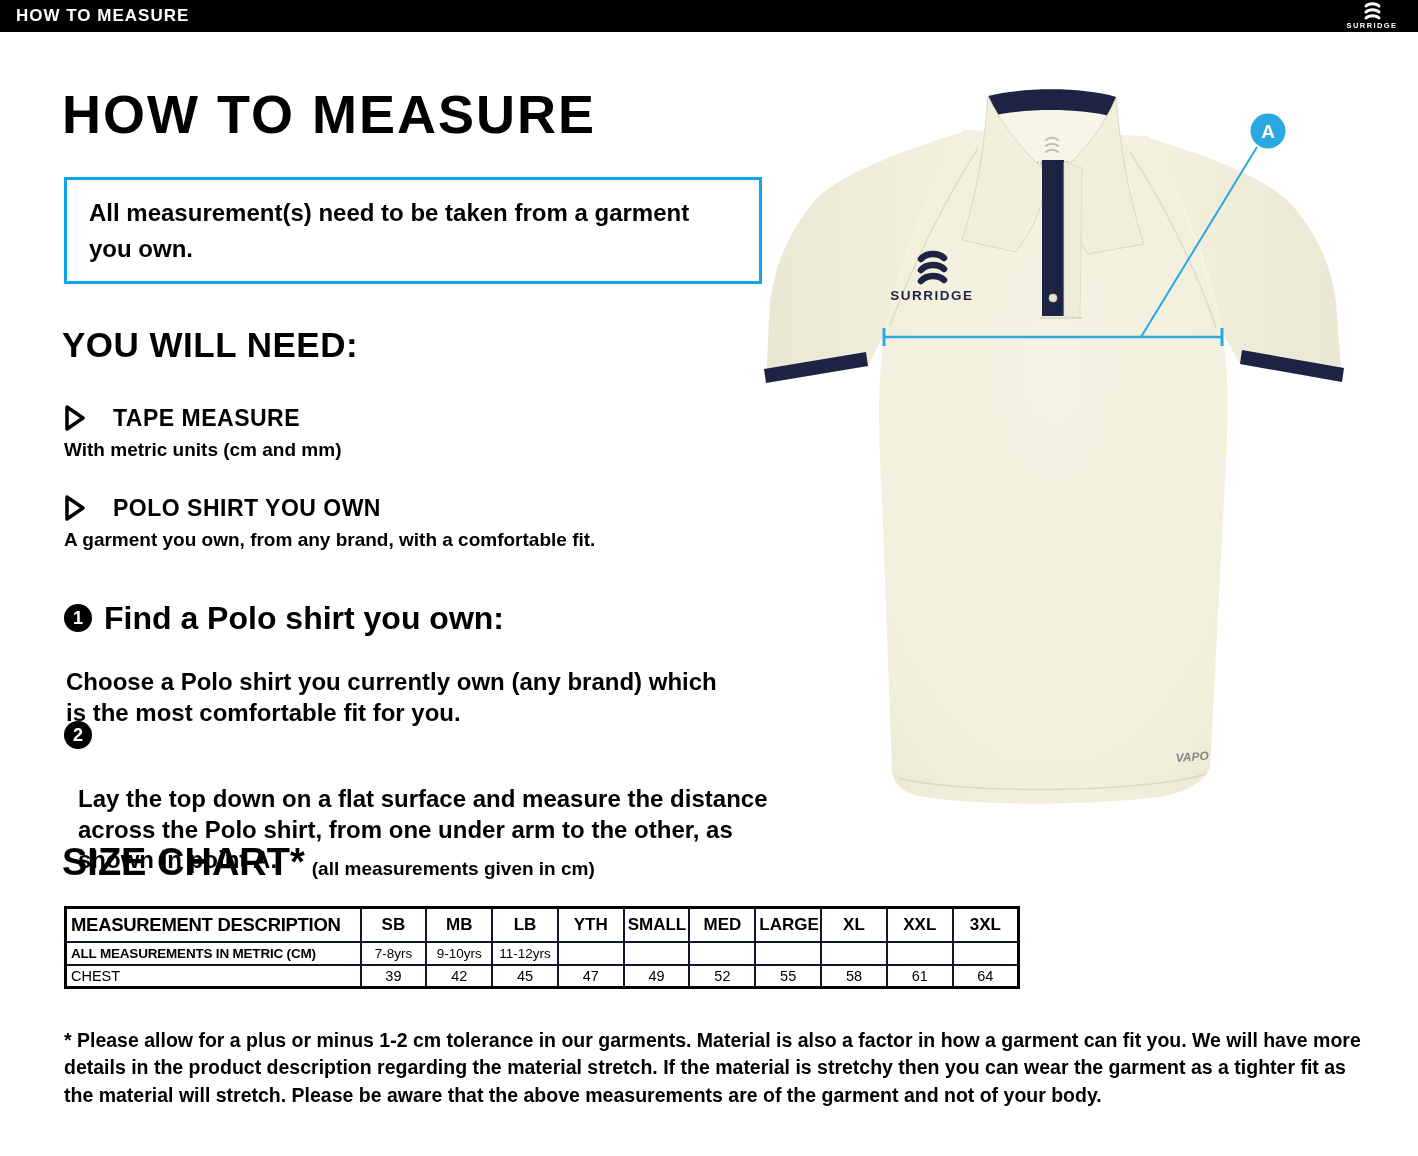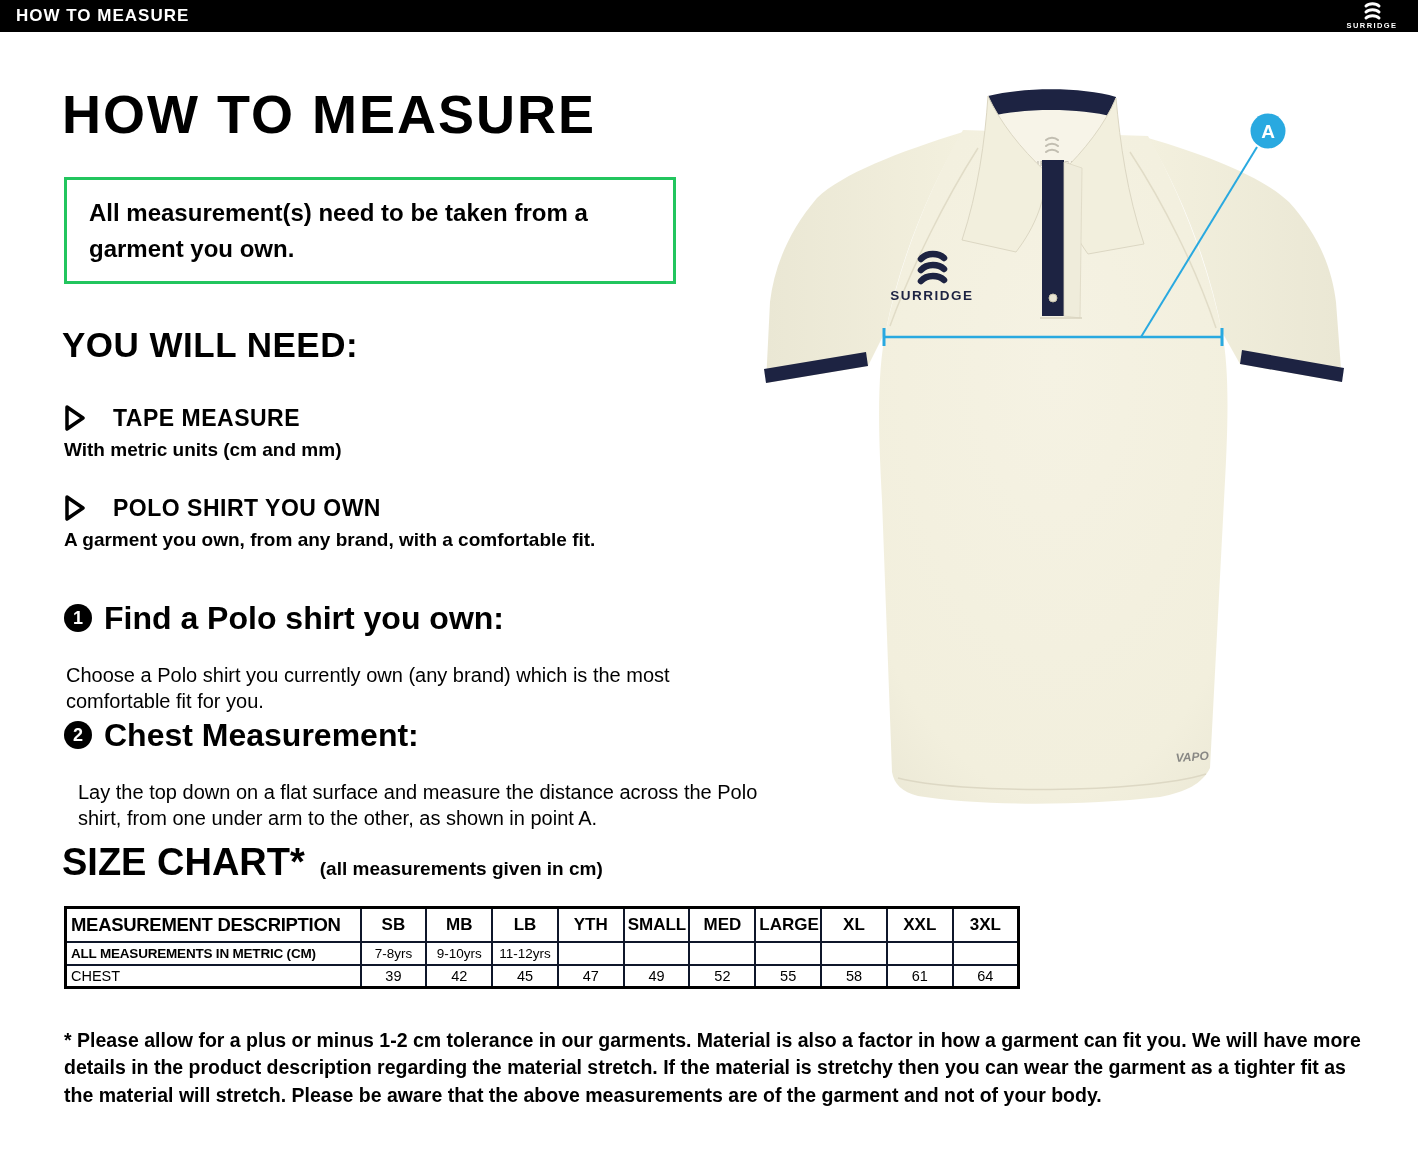--- a/index.html
+++ b/index.html
@@ -16,8 +16,8 @@
     letter-spacing:2px;line-height:1.05;white-space:nowrap;}
 
   
-  .note-box{position:absolute;left:64px;top:177px;width:612px;box-sizing:border-box;
-    border:3px solid #22c55e;padding:15px 22px;}
+  .note-box{position:absolute;left:64px;top:177px;width:698px;box-sizing:border-box;
+    border:3px solid #0ea5e9;padding:15px 22px;}
   .note-box p{margin:0;font-size:24px;font-weight:bold;line-height:1.48;}
 
   .ywn-heading{position:absolute;left:62px;top:325px;margin:0;font-size:35px;font-weight:bold;letter-spacing:0.5px;}

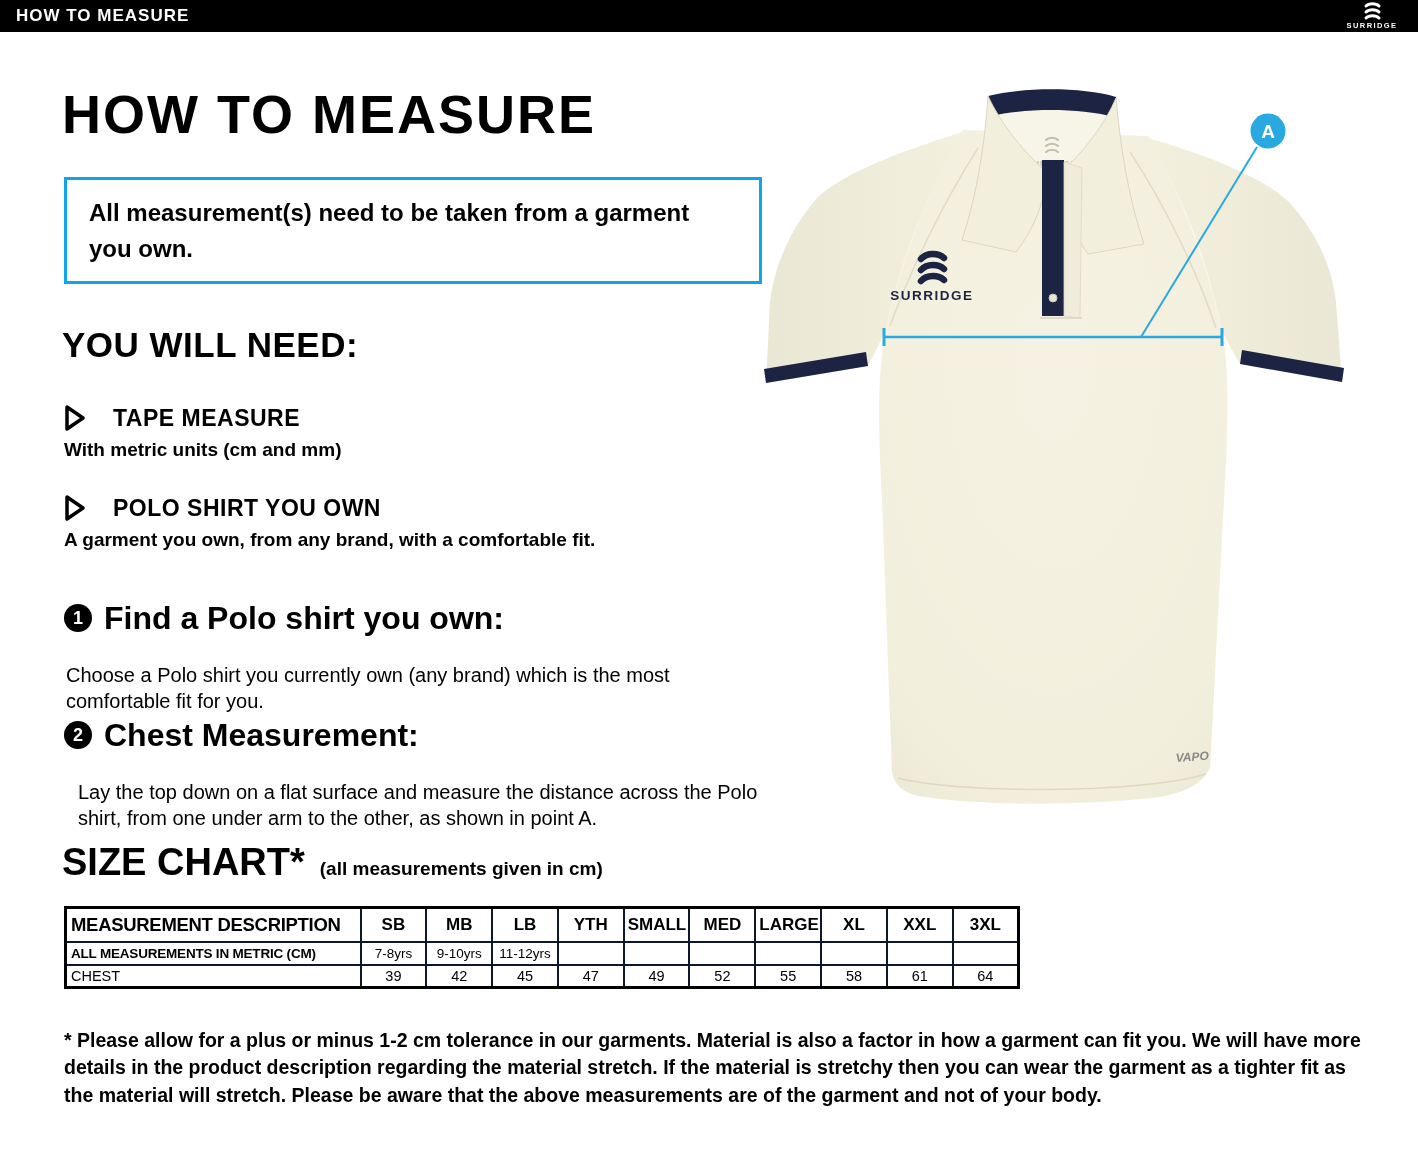--- a/index.html
+++ b/index.html
@@ -36,7 +36,7 @@
   .step-num{width:28px;height:28px;border-radius:50%;background:#000;color:#fff;
     display:flex;align-items:center;justify-content:center;font-size:18px;font-weight:bold;flex:0 0 auto;}
   .step-title{font-size:32px;font-weight:bold;white-space:nowrap;}
-  .step-desc{position:absolute;left:66px;font-size:20px;font-weight:normal;line-height:1.28;}
+  .step-desc{position:absolute;left:66px;font-size:24px;font-weight:bold;line-height:1.28;}
   .step-desc-1{top:643px;width:676px;}
   .step-desc-2{top:760px;width:700px;margin-left:12px;}
 

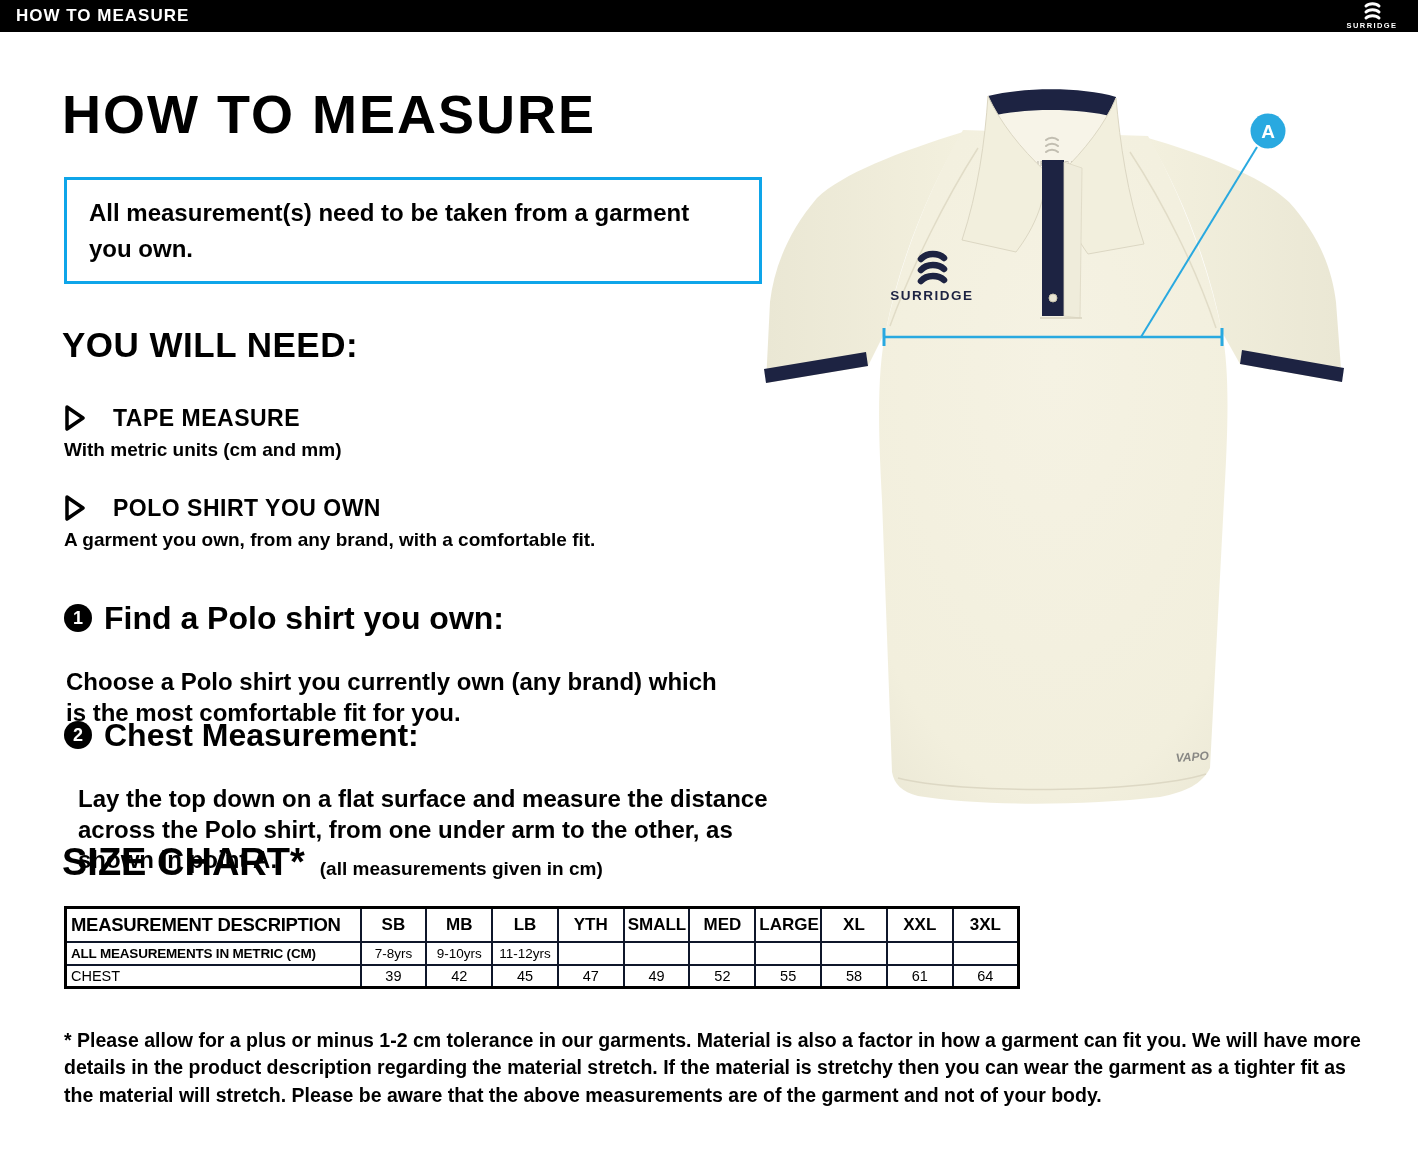--- a/index.html
+++ b/index.html
@@ -115,7 +115,6 @@
 
 <div class="step-head step-head-2">
   <span class="step-num">2</span>
-  <span class="step-title">Chest Measurement:</span>
 </div>
 <p class="step-desc step-desc-2">Lay the top down on a flat surface and measure the distance across the Polo shirt, from one under arm to the other, as shown in point A.</p>
 

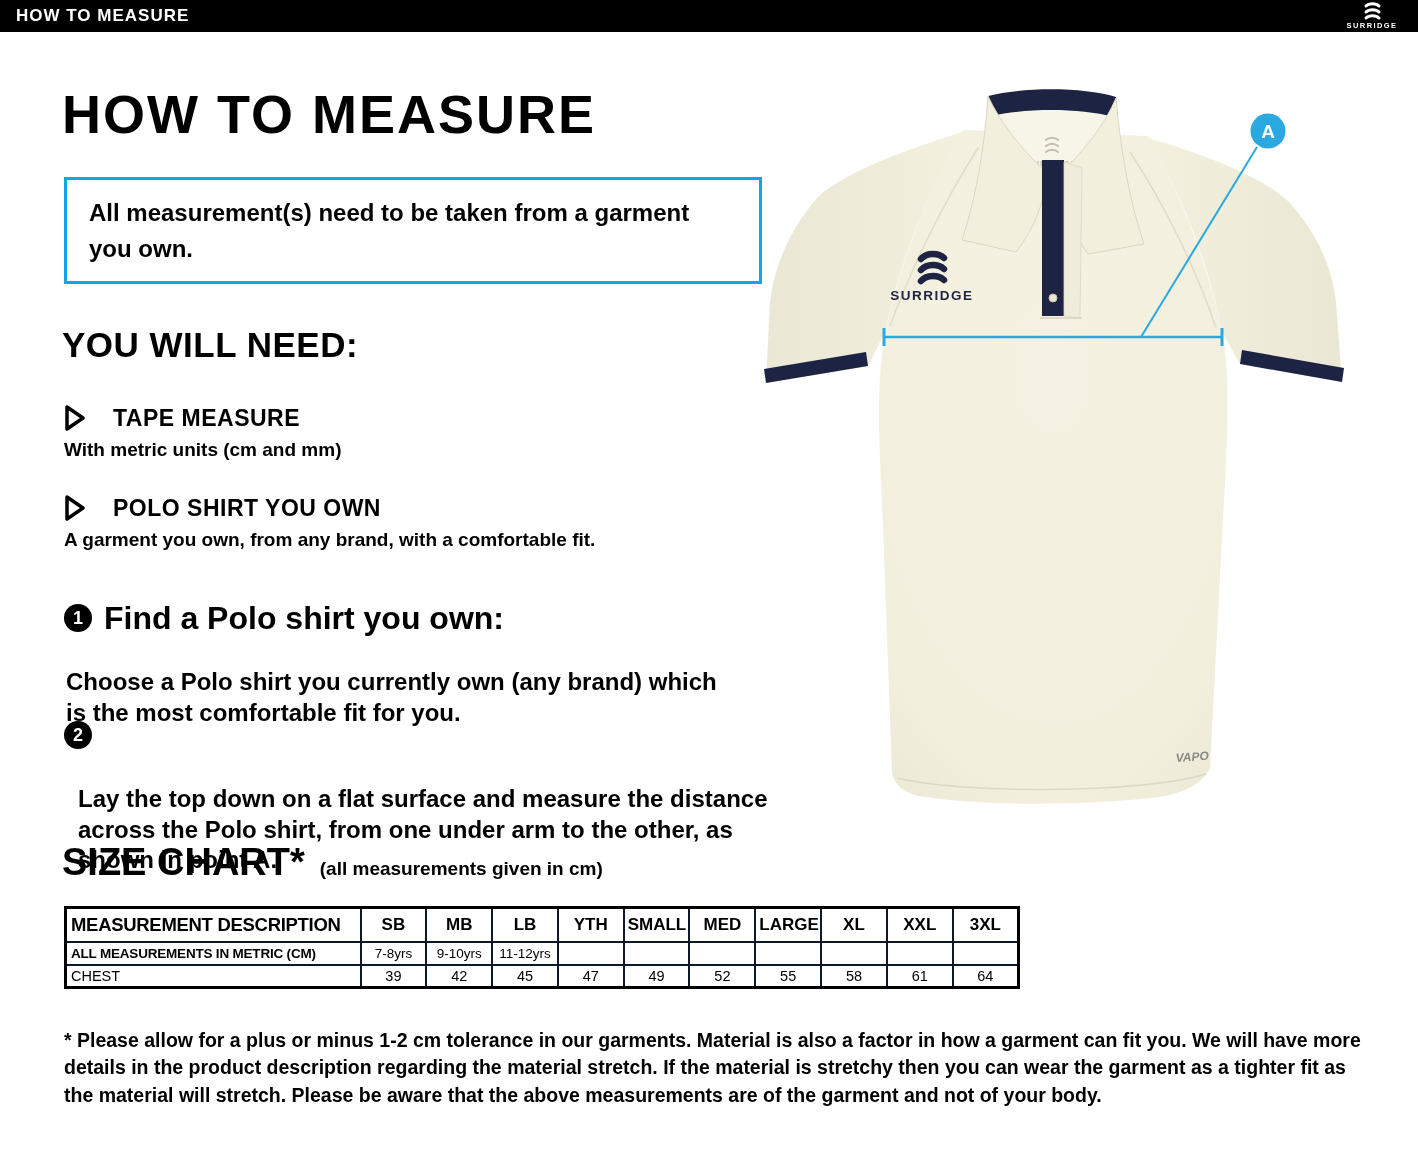--- a/index.html
+++ b/index.html
@@ -42,7 +42,7 @@
 
   
   .size-chart-heading{position:absolute;left:62px;top:841px;margin:0;font-size:38px;font-weight:bold;white-space:nowrap;}
-  .size-chart-sub{font-size:19px;font-weight:bold;letter-spacing:0;margin-left:15px;}
+  .size-chart-sub{font-size:19px;font-weight:bold;letter-spacing:0;margin-left:7px;}
 
   table.size-table{position:absolute;left:64px;top:906px;width:953px;border-collapse:collapse;
     table-layout:fixed;border:3px solid #000;}

